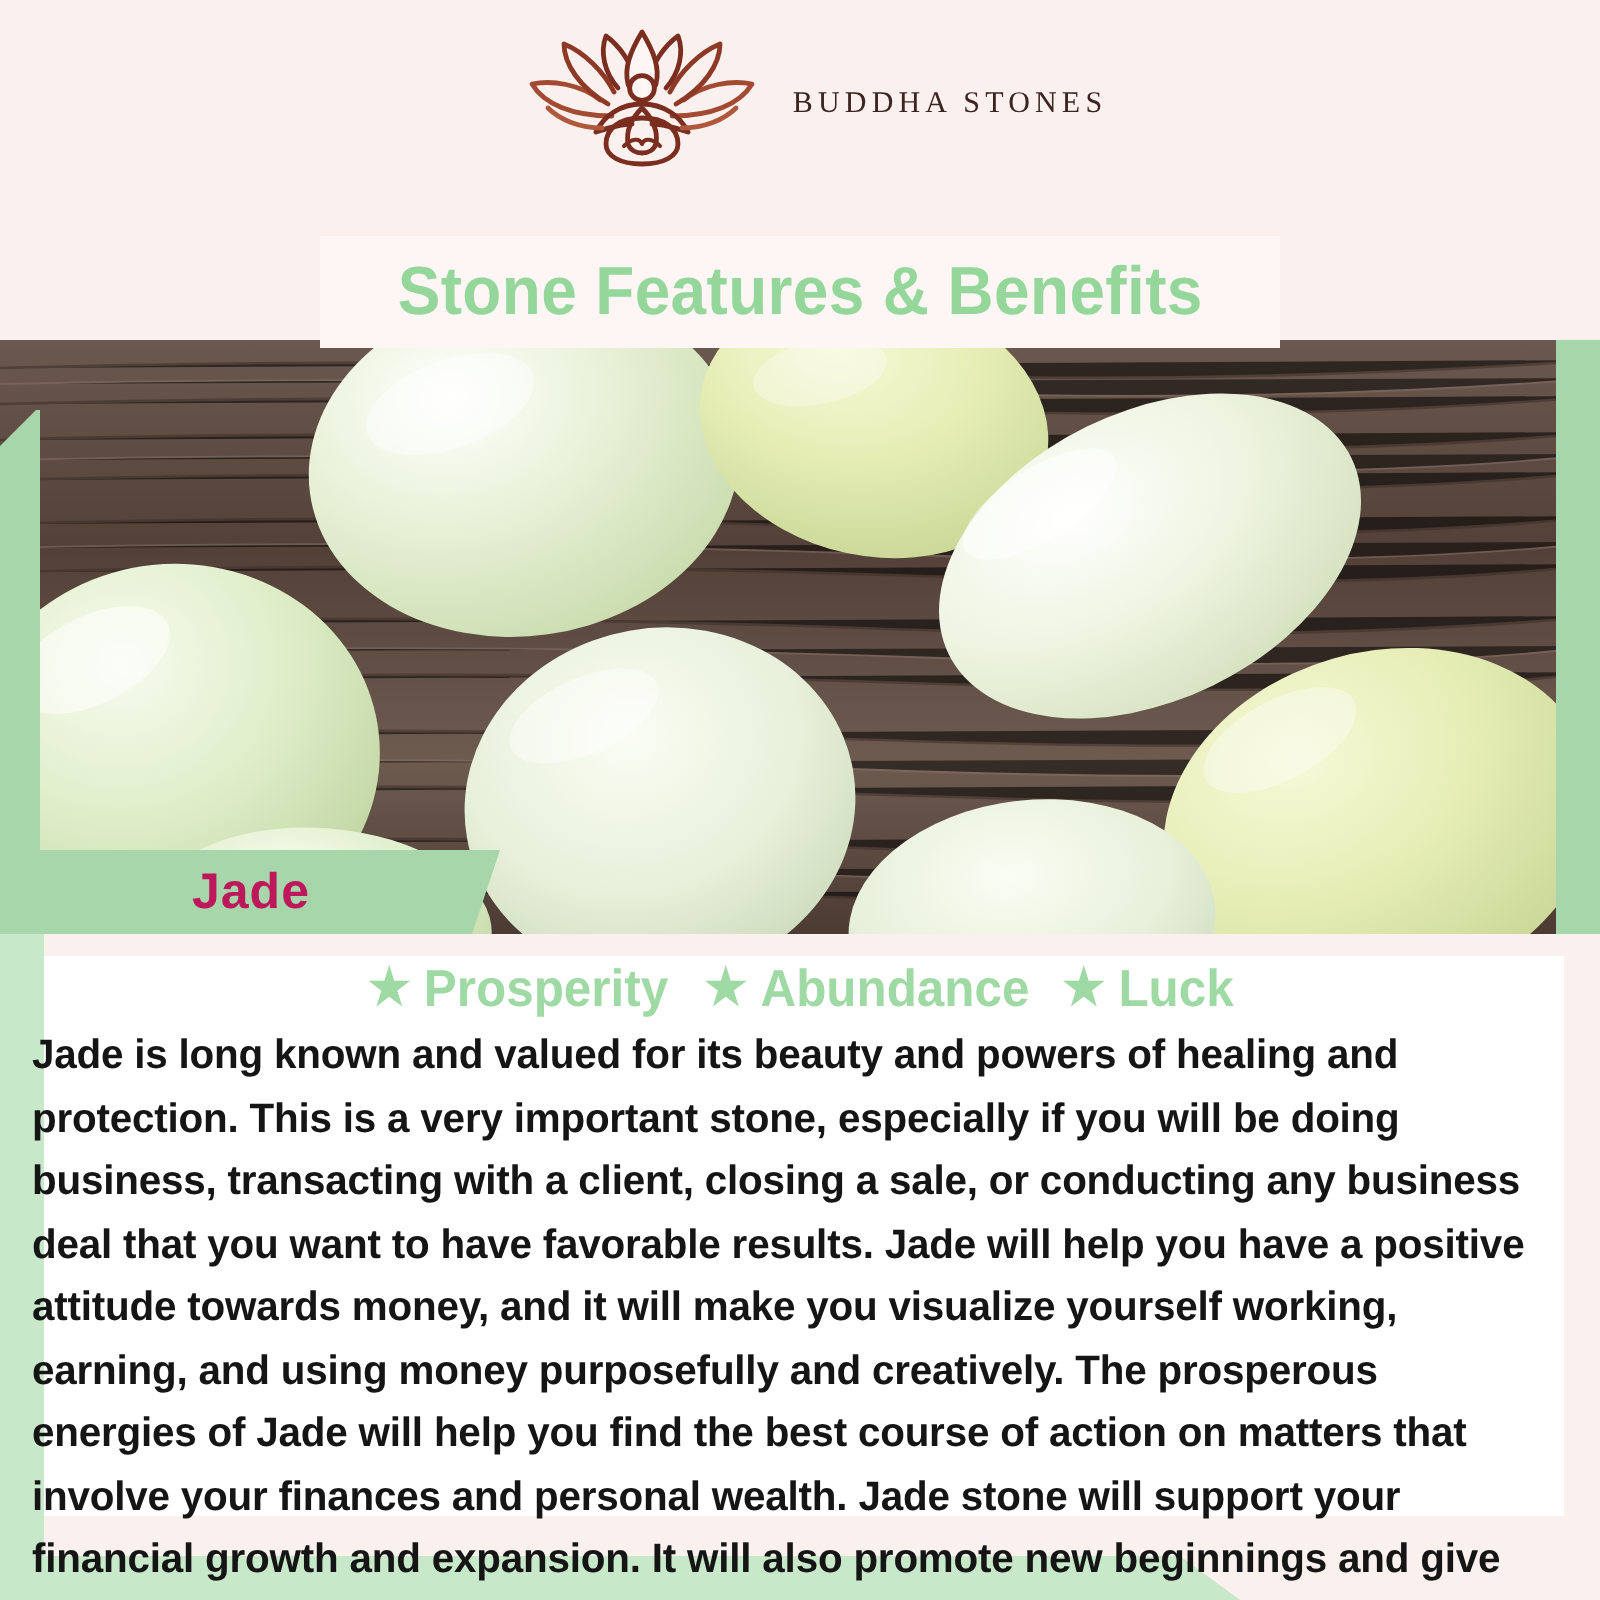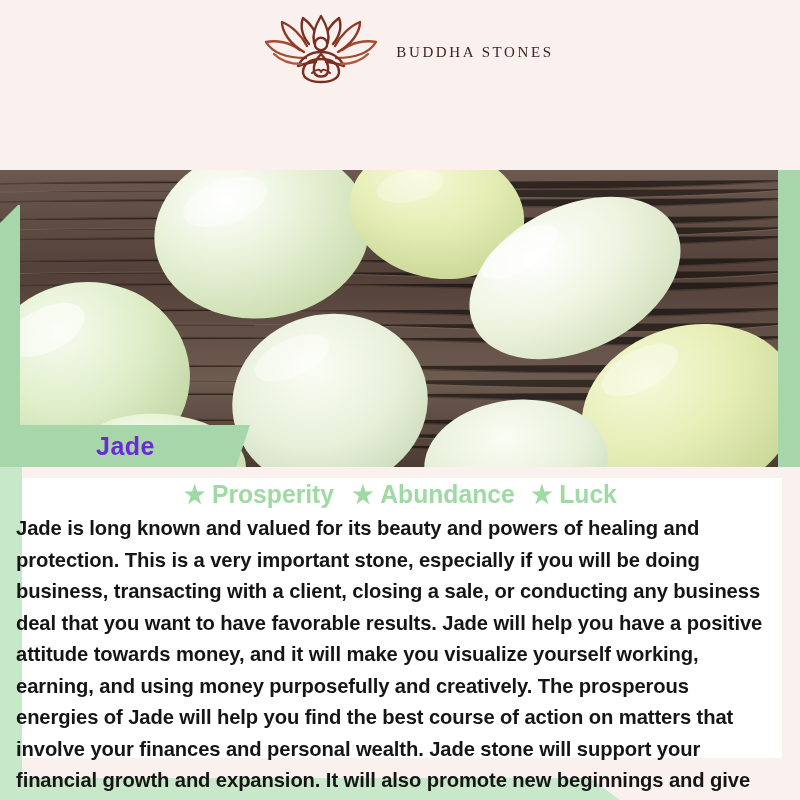--- a/index.html
+++ b/index.html
@@ -249,6 +249,9 @@
     </svg>
   </div>
 
+  <div class="title-band">
+    <span class="title-text">Stone Features &amp; Benefits</span>
+  </div>
 
   <div class="jade-band">
     <span class="jade-text">Jade</span>

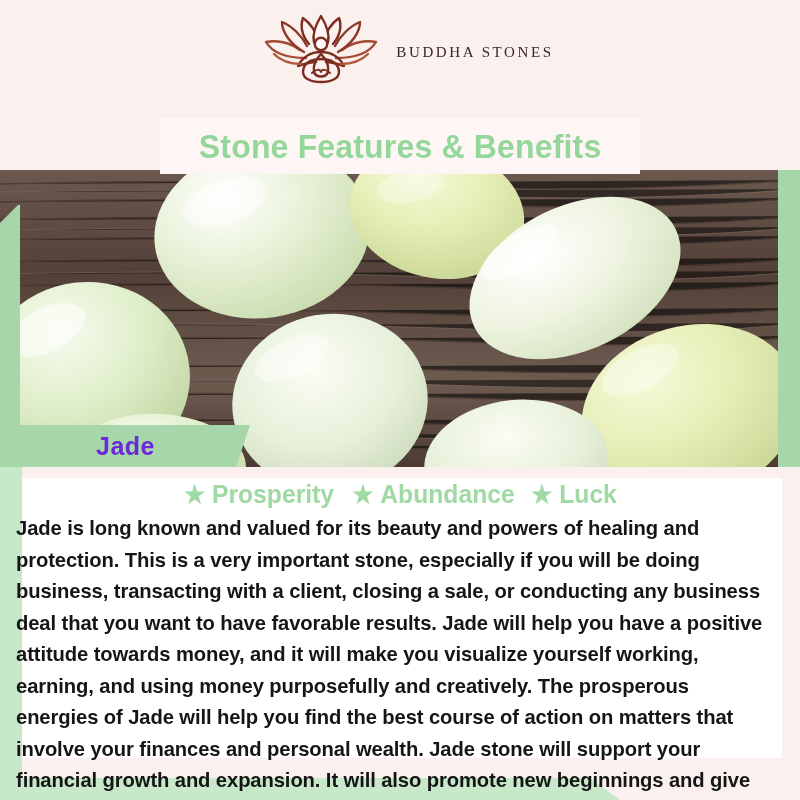--- a/index.html
+++ b/index.html
@@ -76,7 +76,7 @@
   .jade-text{
     margin-left:96px;
     font-family:"Liberation Sans","DejaVu Sans",sans-serif;
-    font-weight:bold;font-size:25px;color:#6d28d9;letter-spacing:0.5px;
+    font-weight:bold;font-size:25px;color:#be185d;letter-spacing:0.5px;
   }
 
   

